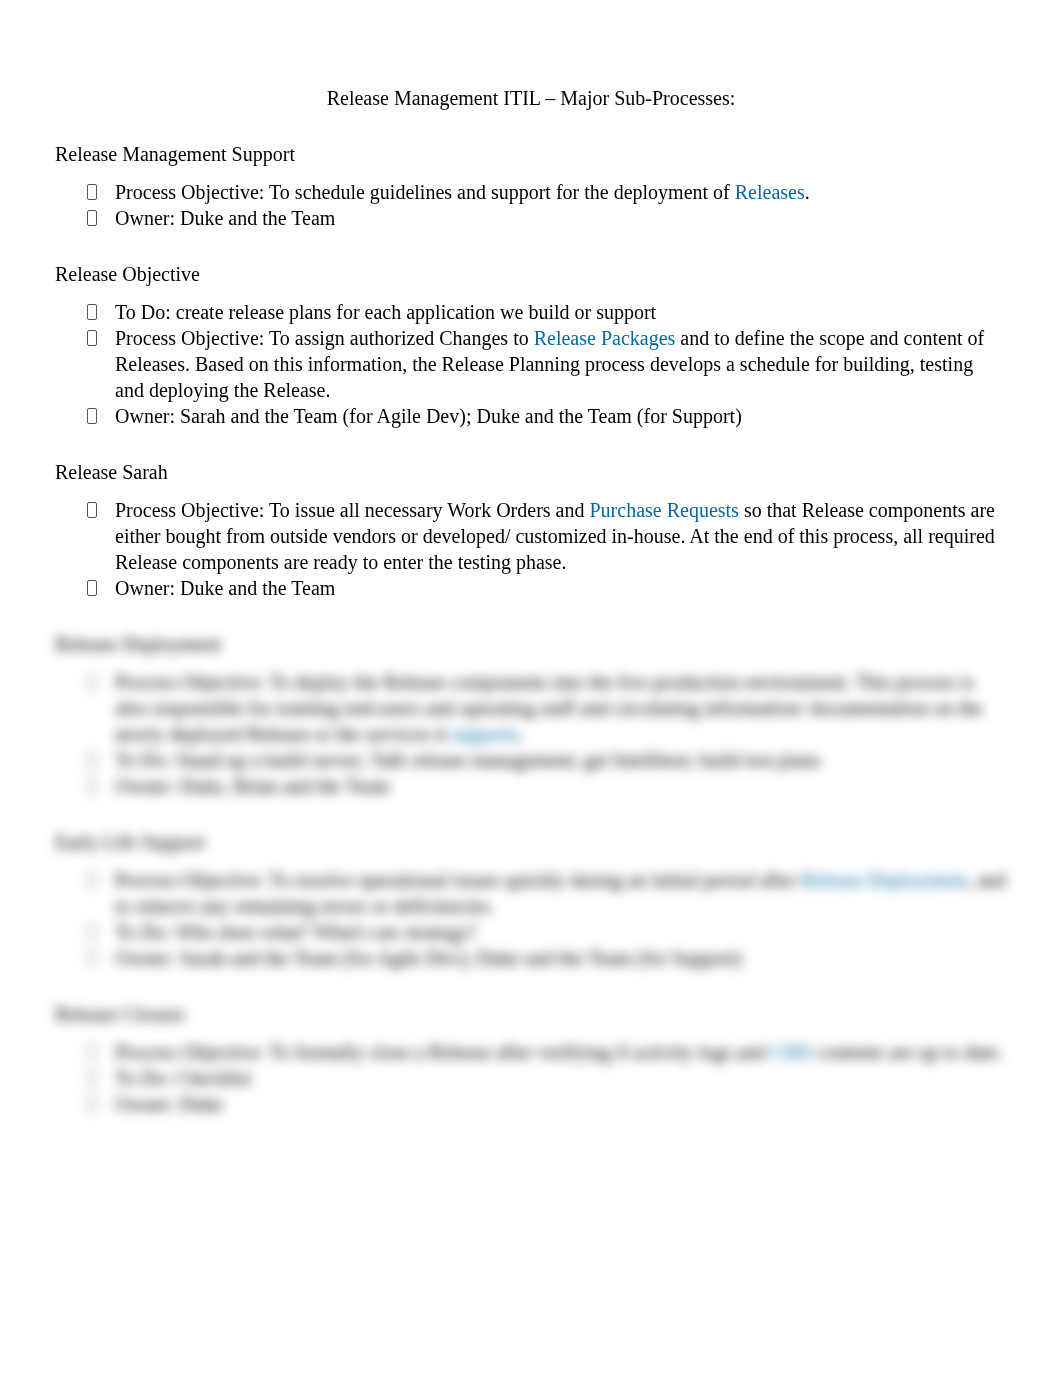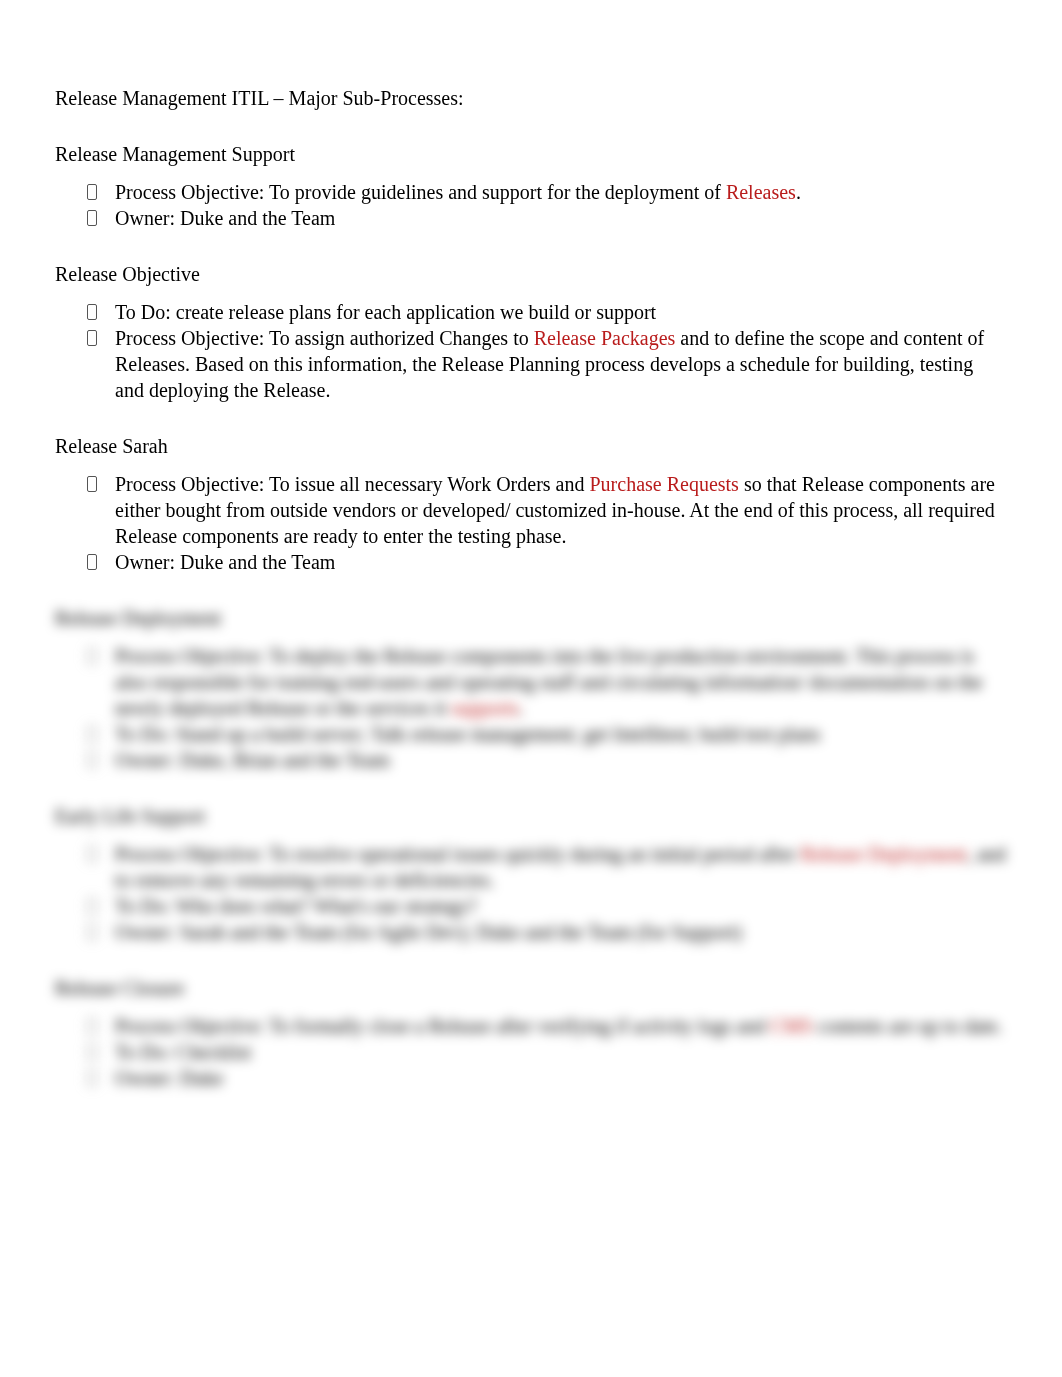--- a/index.html
+++ b/index.html
@@ -18,6 +18,7 @@
     }
     .heading.first {
       margin-top: 30px;
+      text-align: center;
     }
     ul.bullets {
       list-style: none;

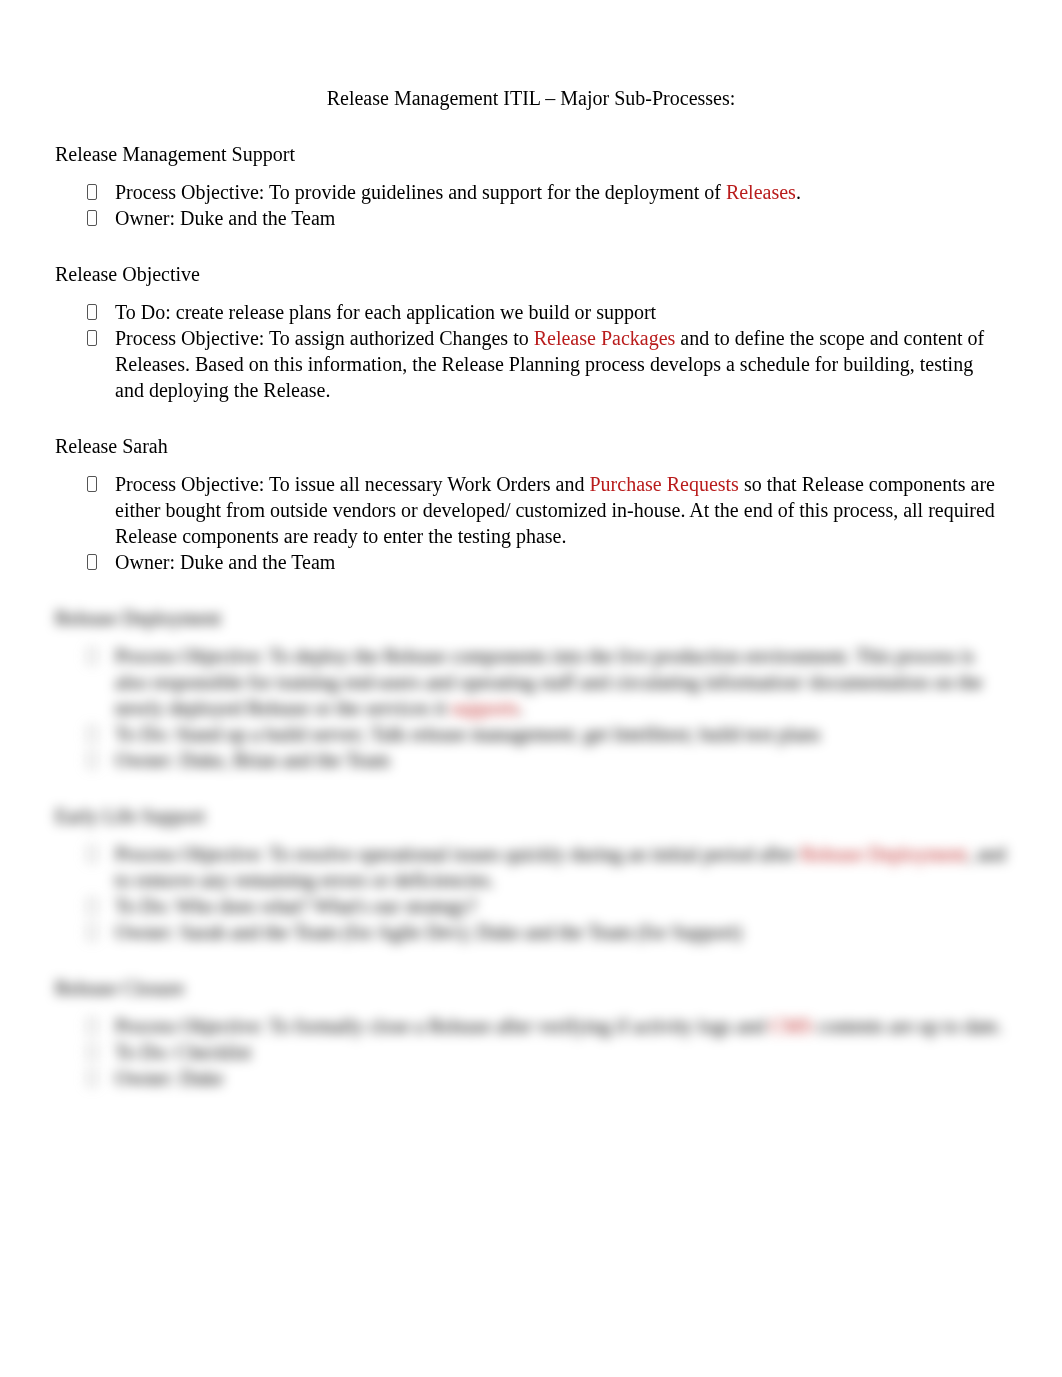--- a/index.html
+++ b/index.html
@@ -62,7 +62,7 @@
 <div class="heading">Release Management Support</div>
 <ul class="bullets">
   <li>
-    <span>Process Objective: To provide guidelines and support for the deployment of </span><a href="#" class="link">Releases</a><span>.</span>
+    <span>Process Objective: To schedule guidelines and support for the deployment of </span><a href="#" class="link">Releases</a><span>.</span>
   </li>
   <li>Owner: Duke and the Team</li>
 </ul>

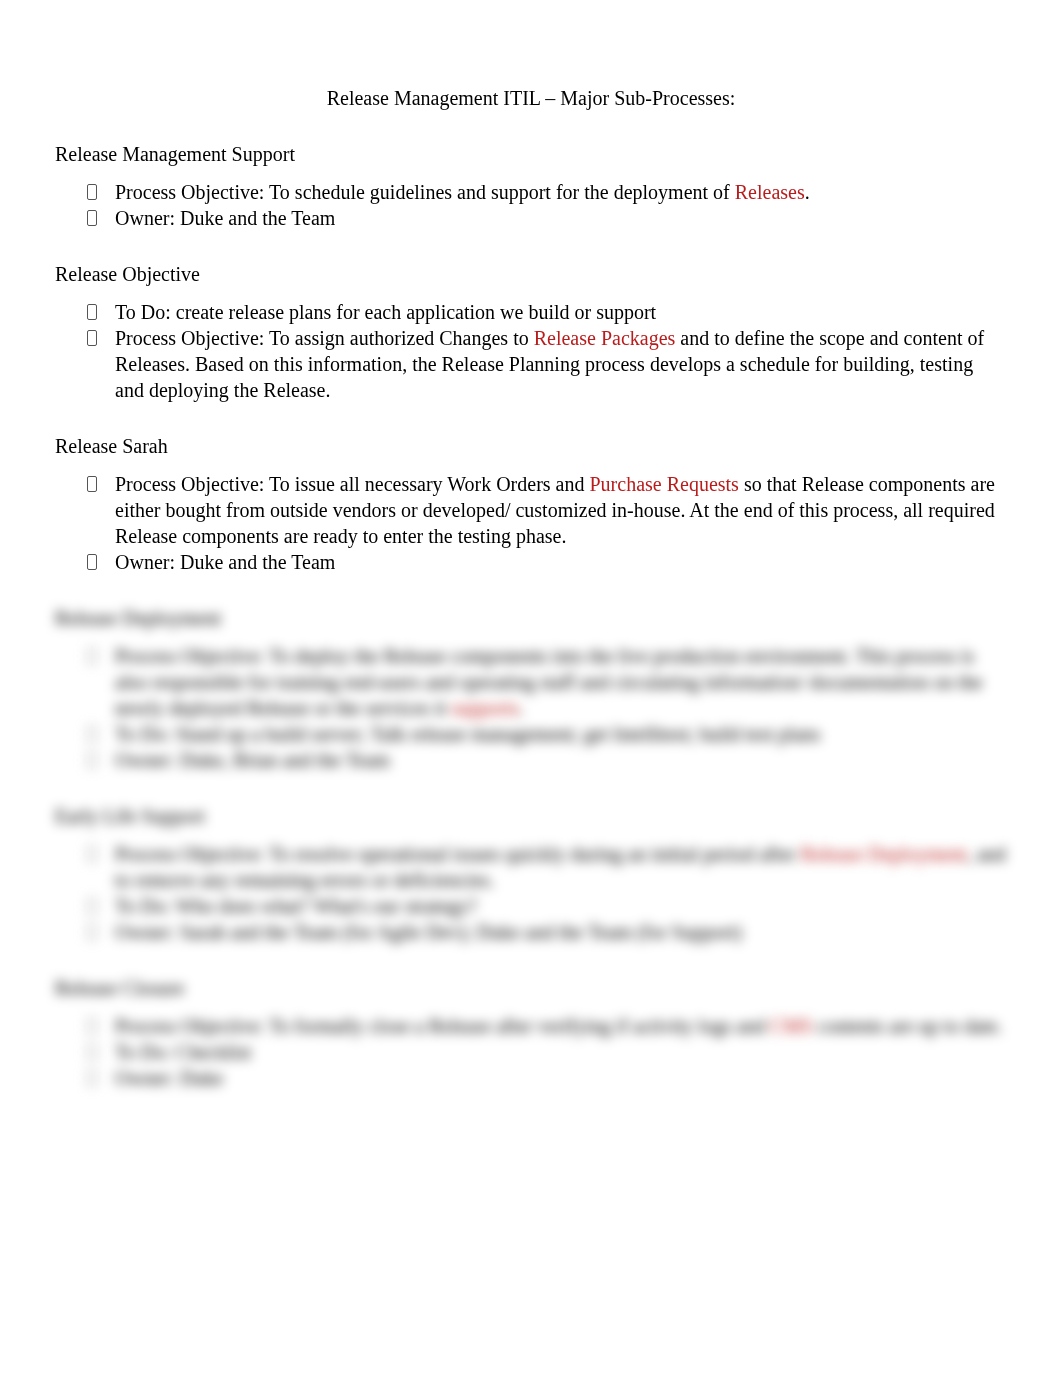--- a/index.html
+++ b/index.html
@@ -43,7 +43,7 @@
       background: transparent;
     }
     .link {
-      color: #b91c1c;
+      color: #0369a1;
       text-decoration: none;
     }
     .blurred {

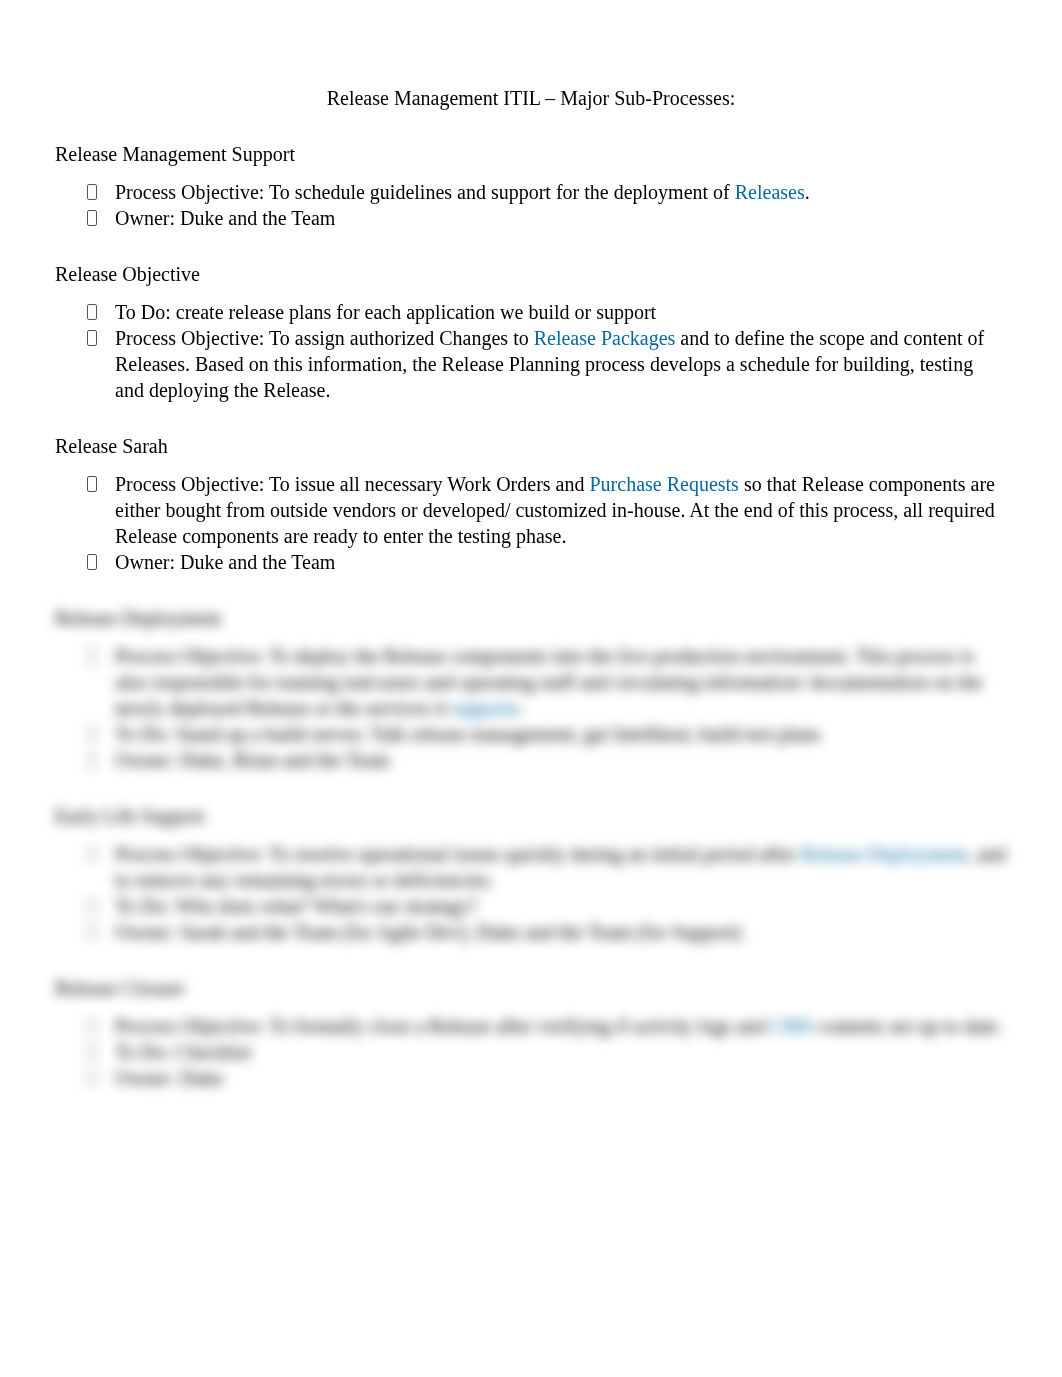--- a/index.html
+++ b/index.html
@@ -73,6 +73,7 @@
   <li>
     <span>Process Objective: To assign authorized Changes to </span><a href="#" class="link">Release Packages</a><span> and to define the scope and content of Releases. Based on this information, the Release Planning process develops a schedule for building, testing and deploying the Release.</span>
   </li>
+  <li>Owner: Sarah and the Team (for Agile Dev); Duke and the Team (for Support)</li>
 </ul>
 
 <div class="heading">Release Sarah</div>

